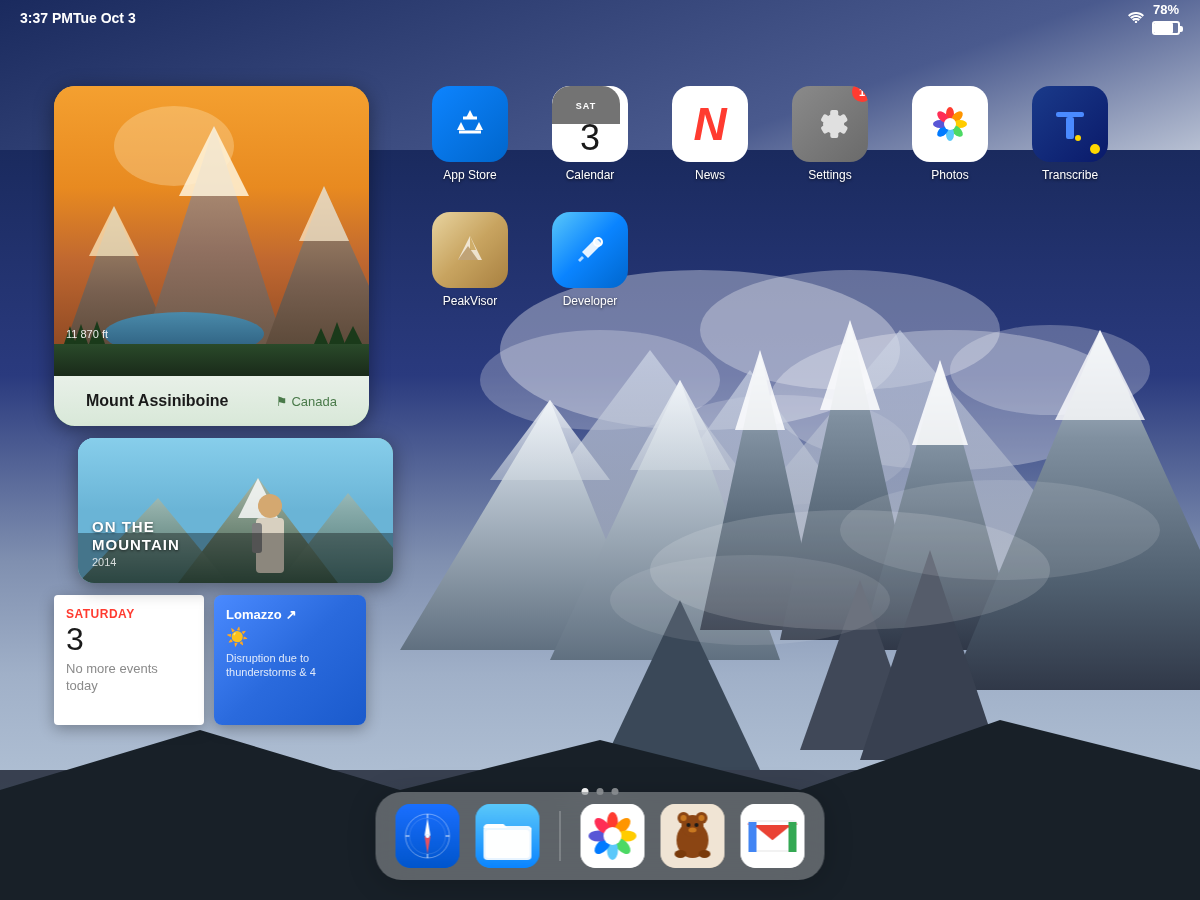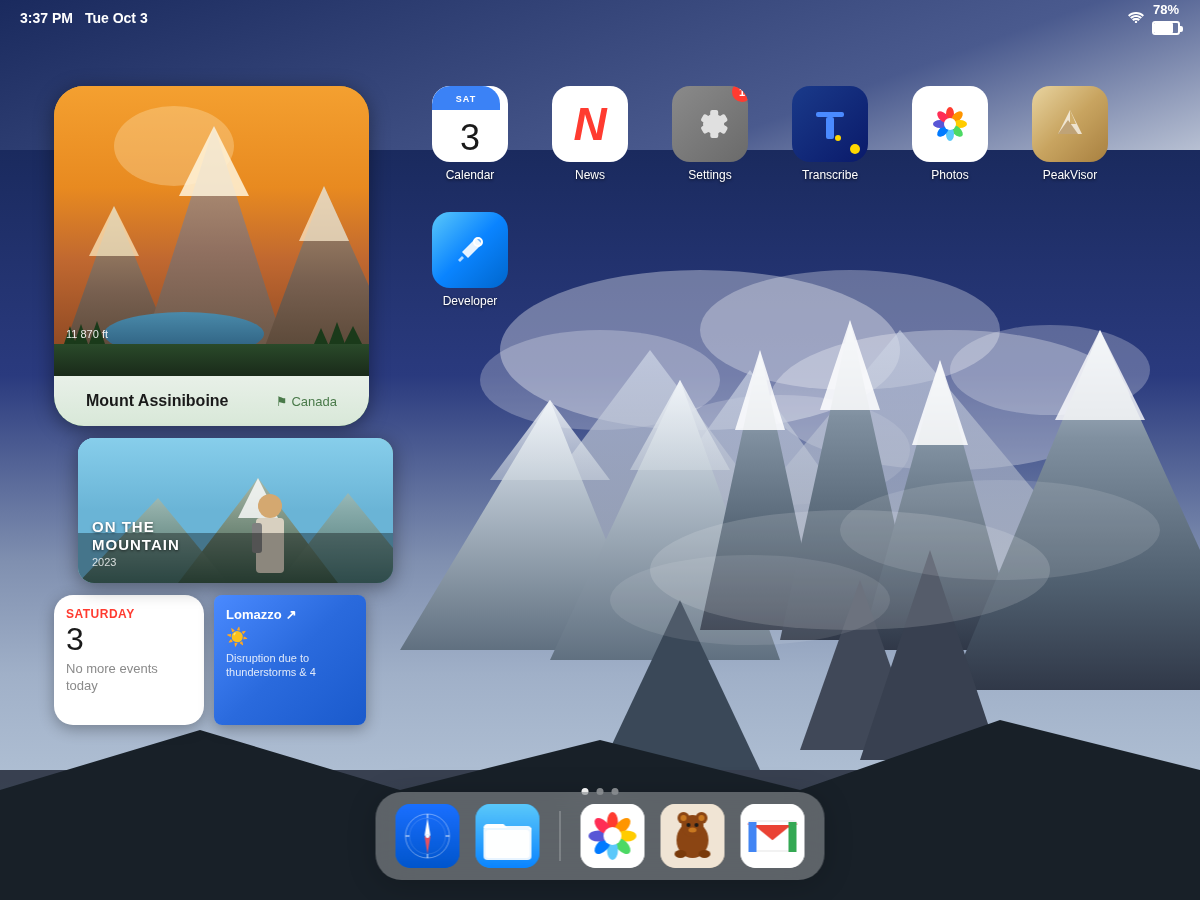--- a/index.html
+++ b/index.html
@@ -49,7 +49,7 @@
       font-weight: 600;
     }
 
-    .status-left { display: flex; gap: 12px; align-items: flex-start; }
+    .status-left { display: flex; align-items: flex-start; }
     .status-right { display: flex; gap: 8px; align-items: center; }
     .battery-container { display: flex; align-items: center; gap: 4px; flex-direction: column; }
     .battery-bar {

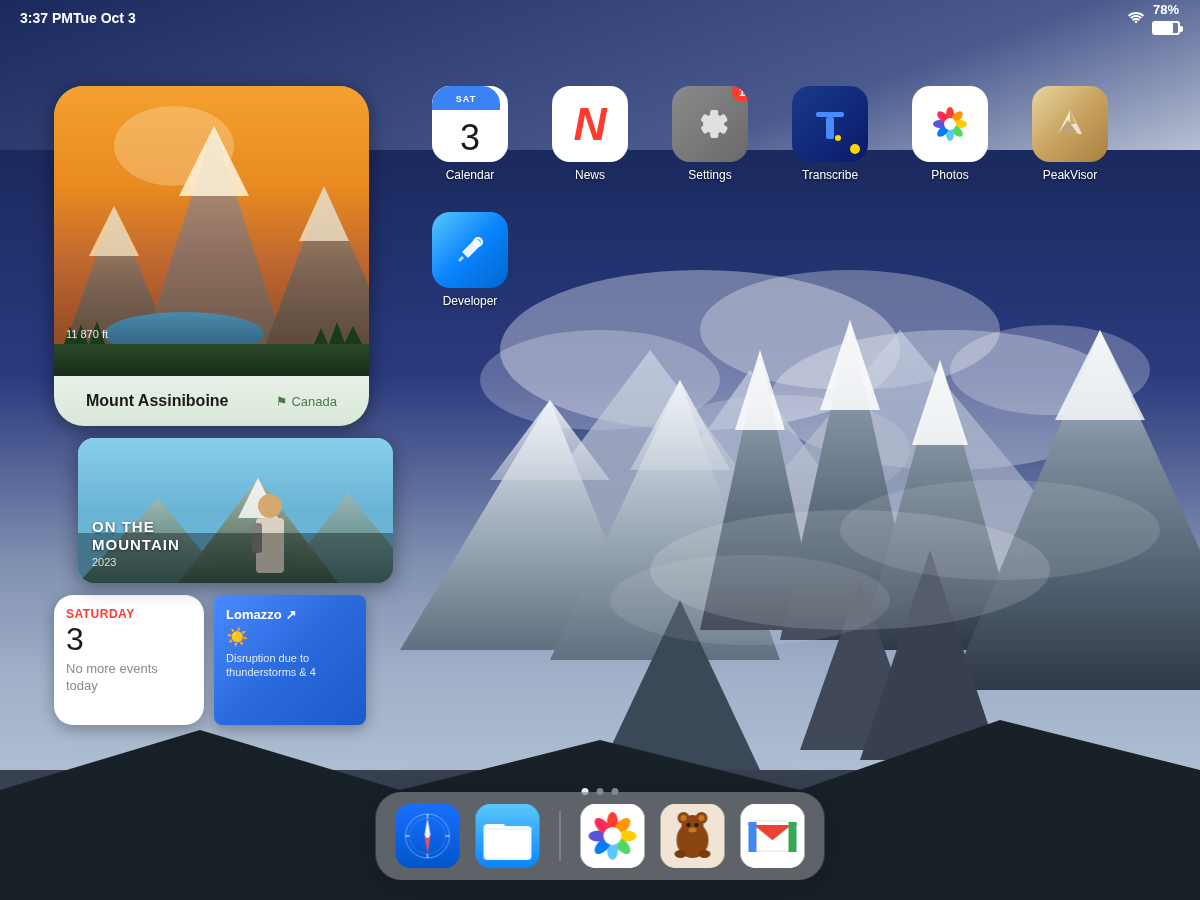--- a/index.html
+++ b/index.html
@@ -336,8 +336,8 @@
     .cal-icon-header {
       position: absolute;
       top: 0; left: 0; right: 8px;
-      height: 24px;
-      background: #3b82f6;
+      height: 38px;
+      background: #737373;
       border-radius: 18px 18px 0 0;
       display: flex;
       align-items: center;

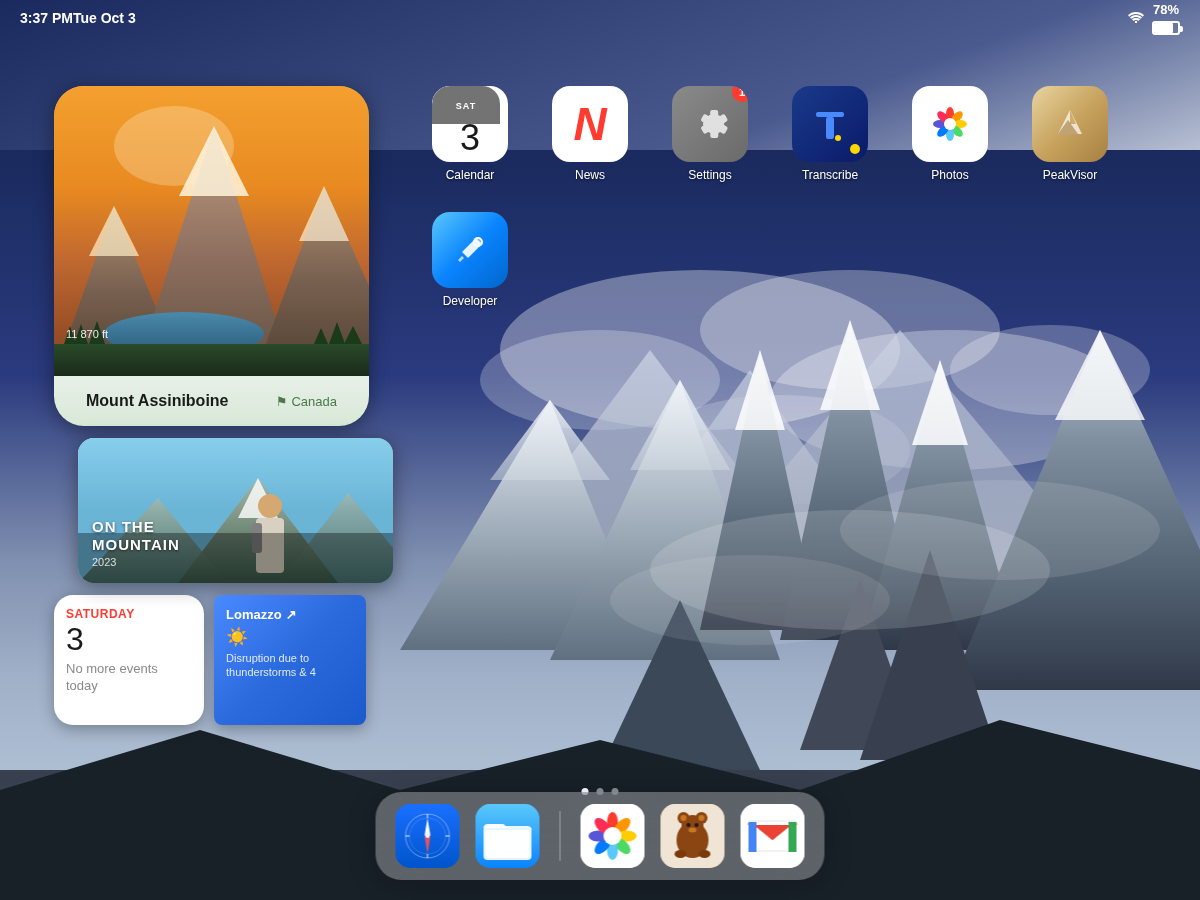--- a/index.html
+++ b/index.html
@@ -783,6 +783,18 @@
 
   <div id="app-grid">
 
+    <div class="app-icon-container">
+      <div class="app-icon icon-appstore">
+        <svg width="44" height="44" viewBox="0 0 44 44" fill="white">
+          <path d="M22 8L26 16H18L22 8Z"></path>
+          <path d="M13 20L9 28H17L13 20Z"></path>
+          <path d="M31 20L27 28H35L31 20Z"></path>
+          <path d="M11 30H33" stroke="white" stroke-width="3" fill="none"></path>
+          <path d="M15 16H29" stroke="white" stroke-width="3" fill="none"></path>
+        </svg>
+      </div>
+      <span class="app-label">App Store</span>
+    </div>
 
     <div class="app-icon-container">
       <div class="app-icon icon-calendar">

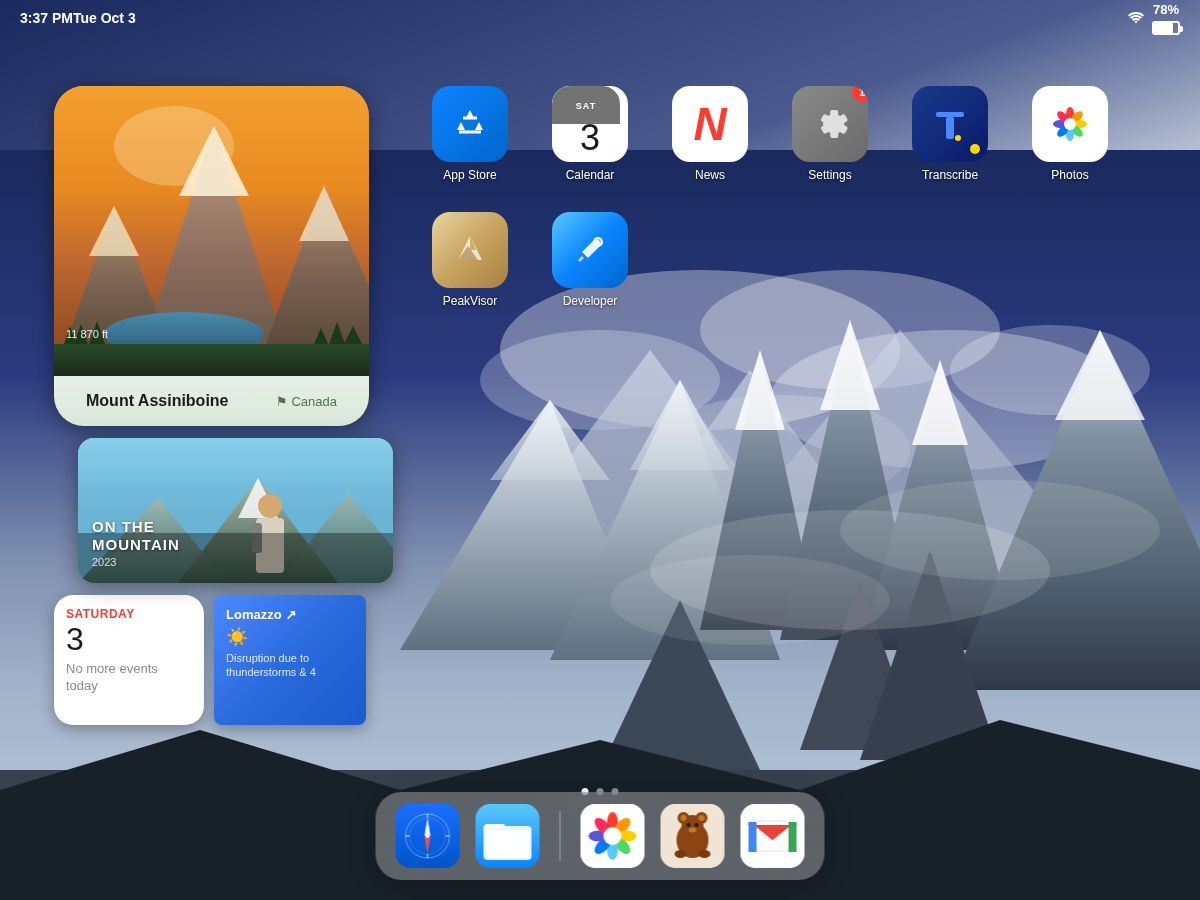--- a/index.html
+++ b/index.html
@@ -825,20 +825,6 @@
     </div>
 
     <div class="app-icon-container">
-      <div class="app-icon icon-transcribe" style="position:relative;">
-        <div class="small-notification-dot" style="position:absolute;bottom:8px;right:8px;width:10px;height:10px;background:#ffd700;border-radius:50;"></div>
-        <svg width="44" height="44" viewBox="0 0 44 44">
-
-          <rect x="8" y="10" width="28" height="5" rx="2" fill="#4a8aff"></rect>
-          <rect x="18" y="15" width="8" height="22" rx="2" fill="#4a8aff"></rect>
-
-          <circle cx="30" cy="36" r="3" fill="#ffd700"></circle>
-        </svg>
-      </div>
-      <span class="app-label">Transcribe</span>
-    </div>
-
-    <div class="app-icon-container">
       <div class="app-icon icon-photos">
         <svg class="photos-svg" viewBox="0 0 46 46">
           <circle cx="23" cy="23" r="5" fill="#aaa"></circle>
@@ -855,6 +841,20 @@
         </svg>
       </div>
       <span class="app-label">Photos</span>
+    </div>
+
+    <div class="app-icon-container">
+      <div class="app-icon icon-transcribe" style="position:relative;">
+        <div class="small-notification-dot" style="position:absolute;bottom:8px;right:8px;width:10px;height:10px;background:#ffd700;border-radius:50;"></div>
+        <svg width="44" height="44" viewBox="0 0 44 44">
+
+          <rect x="8" y="10" width="28" height="5" rx="2" fill="#4a8aff"></rect>
+          <rect x="18" y="15" width="8" height="22" rx="2" fill="#4a8aff"></rect>
+
+          <circle cx="30" cy="36" r="3" fill="#ffd700"></circle>
+        </svg>
+      </div>
+      <span class="app-label">Transcribe</span>
     </div>
 
     <div class="app-icon-container">

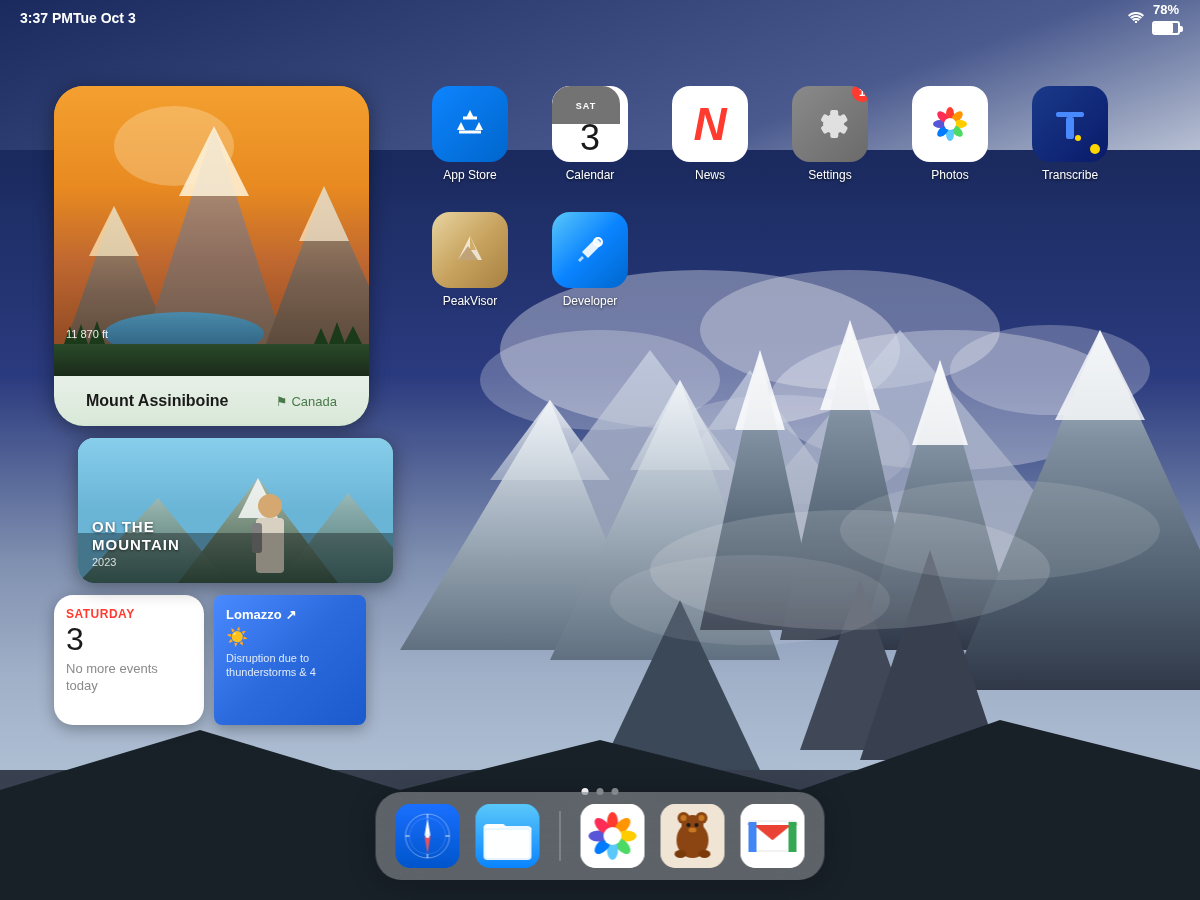--- a/index.html
+++ b/index.html
@@ -98,7 +98,7 @@
     .peakvisor-widget {
       width: 315px;
       height: 340px;
-      border-radius: 30px;
+      border-radius: 21px;
       overflow: hidden;
       background: #14532d;
       position: relative;

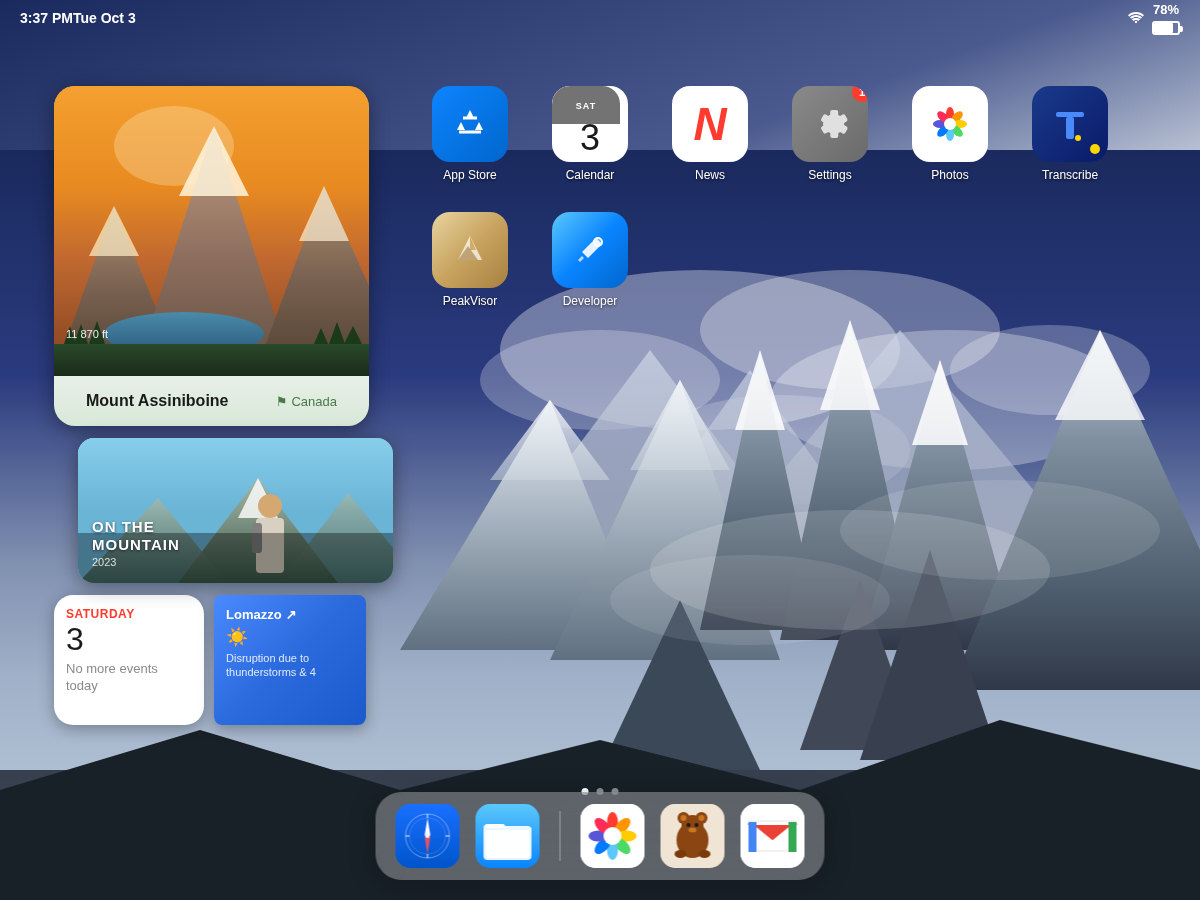--- a/index.html
+++ b/index.html
@@ -757,7 +757,7 @@
       </div>
       <div class="video-text-overlay">
         <div class="video-title">ON THE<br>MOUNTAIN</div>
-        <div class="video-year">2023</div>
+        <div class="video-year">2014</div>
       </div>
     </div>
 

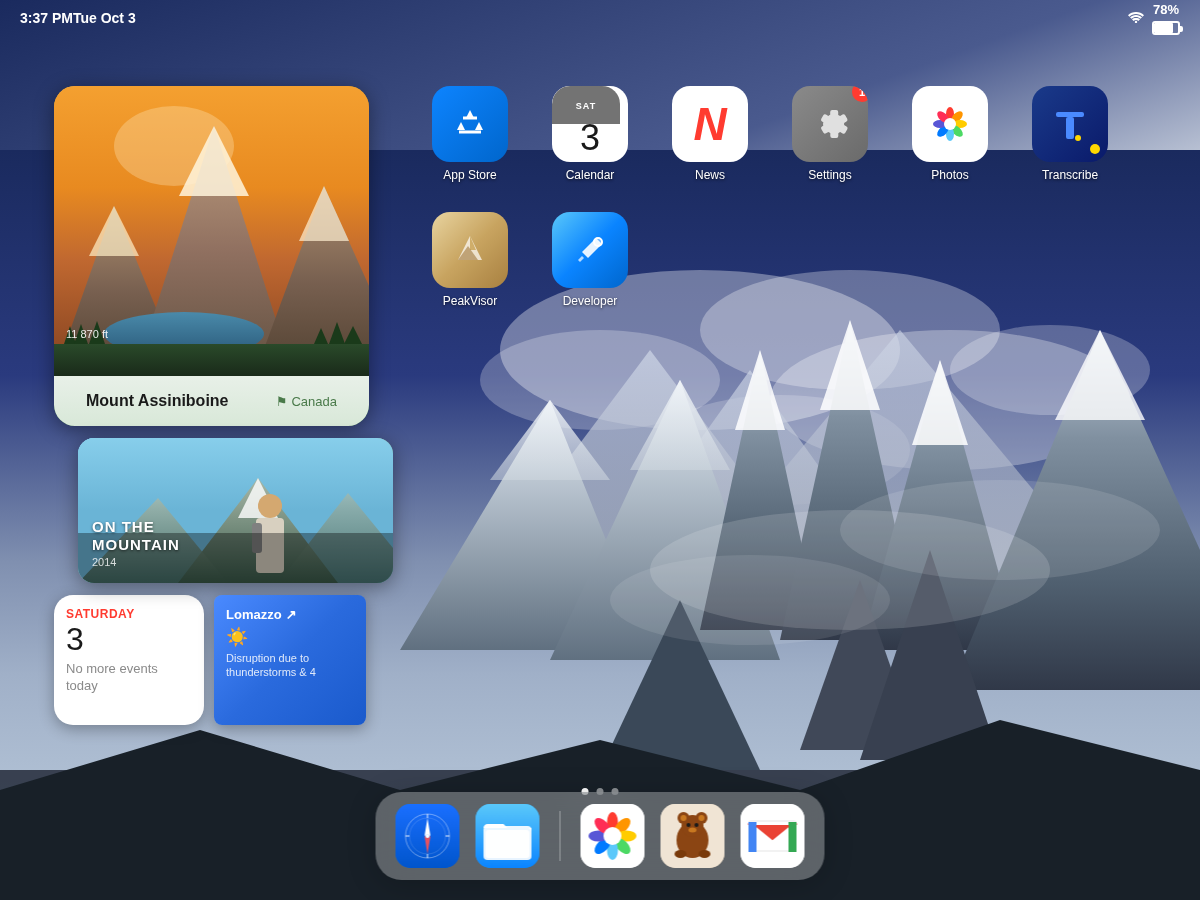--- a/index.html
+++ b/index.html
@@ -214,7 +214,7 @@
     .calendar-widget {
       width: 150px;
       height: 130px;
-      border-radius: 19px;
+      border-radius: 4px;
       background: white;
       padding: 12px;
       box-shadow: 0 4px 15px rgba(0,0,0,0.3);

